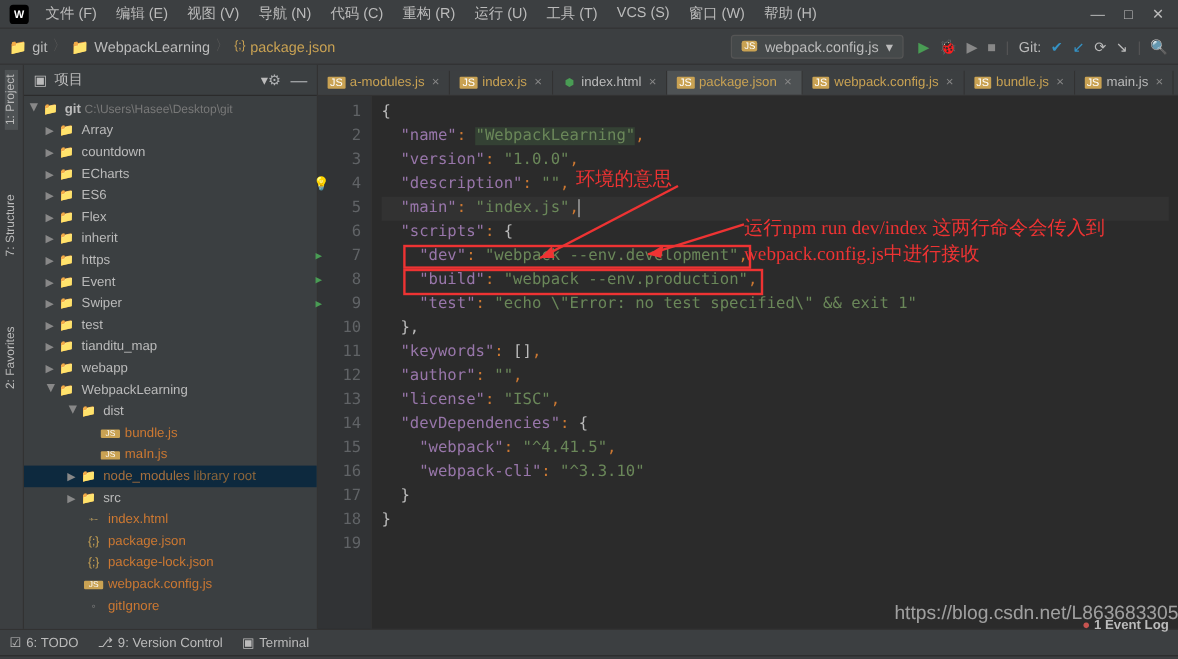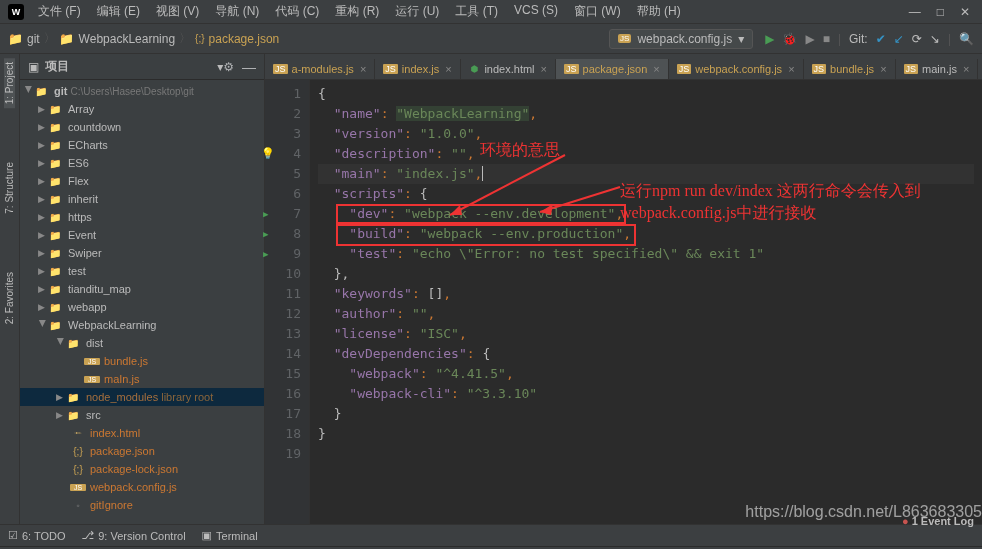--- a/index.html
+++ b/index.html
@@ -33,7 +33,7 @@
 .project-panel { width: 245px; background: #3b3f41; display: flex; flex-direction: column; border-right: 1px solid #323232; }
 .panel-header { height: 26px; display: flex; align-items: center; padding: 0 8px; border-bottom: 1px solid #2b2b2b; }
 .panel-header .folder-icon { margin-right: 6px; }
-.panel-header .title { font-weight: bold; flex: 1; }
+.panel-header .title { font-weight: normal; flex: 1; }
 .panel-header .gear { cursor: pointer; color: #afb1b3; }
 .panel-header .dash { cursor: pointer; margin-left: 8px; color: #afb1b3; font-size:14px; }
 .tree { overflow: auto; flex: 1; padding: 2px 0; font-size: 11px; }

